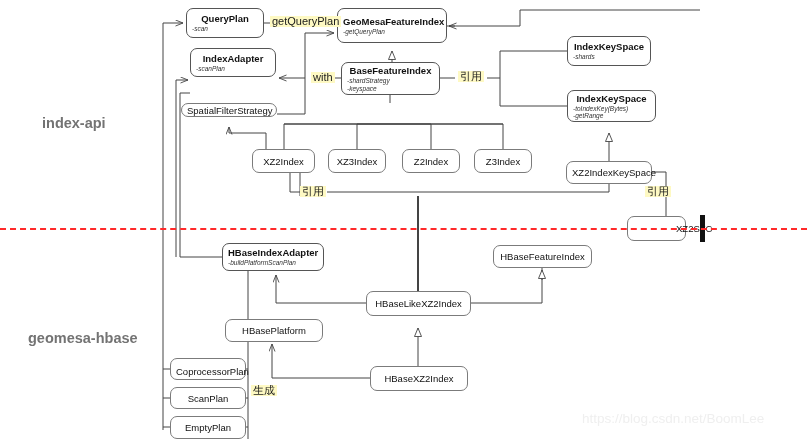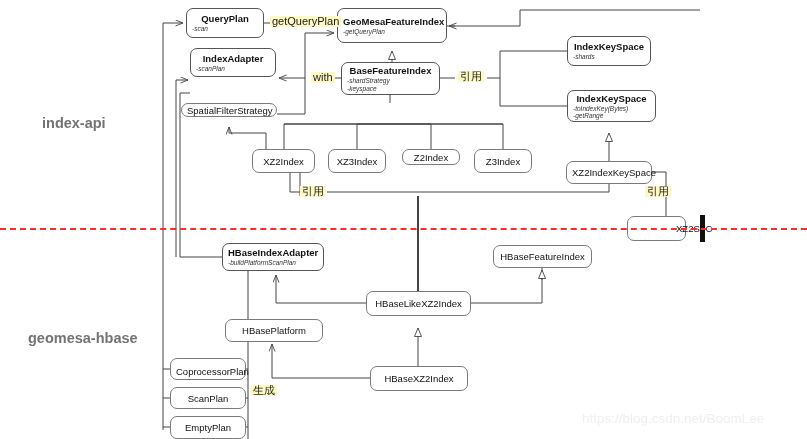--- a/index.html
+++ b/index.html
@@ -253,7 +253,7 @@
     <div class="title">XZ3Index</div>
   </div>
 
-  <div class="node" style="left:402px; top:149px; width:58px; height:16px;">
+  <div class="node" style="left:402px; top:149px; width:58px; height:24px;">
     <div class="title">Z2Index</div>
   </div>
 

